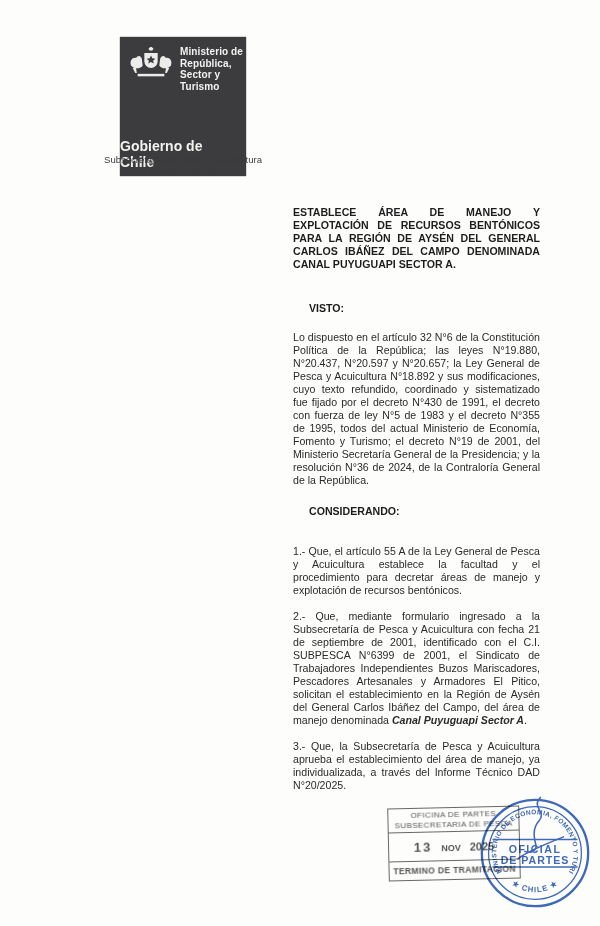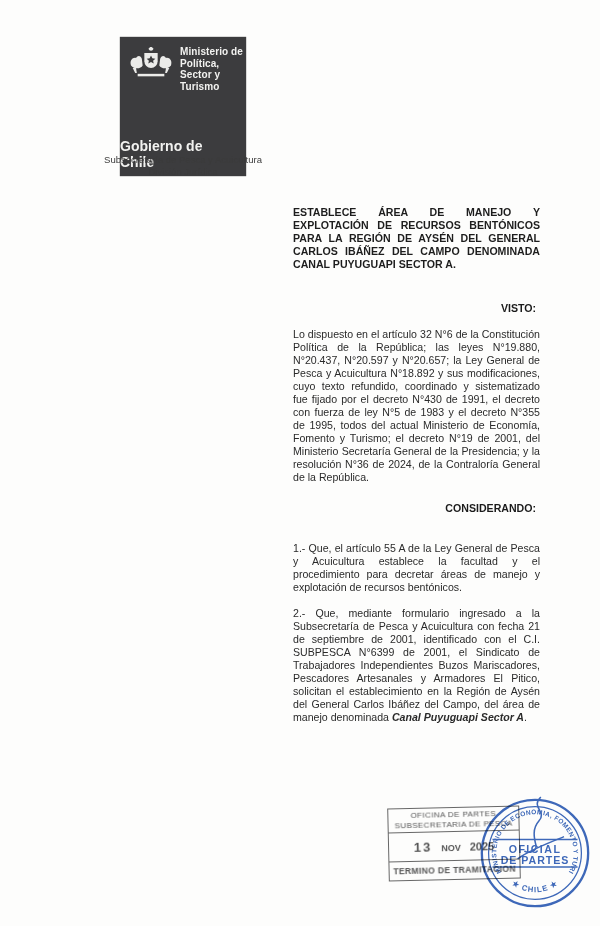--- a/index.html
+++ b/index.html
@@ -116,7 +116,7 @@
     </svg>
     <div class="logo-text">
       <div>Ministerio de</div>
-      <div>Política,</div>
+      <div>República,</div>
       <div>Sector y</div>
       <div>Turismo</div>
     </div>

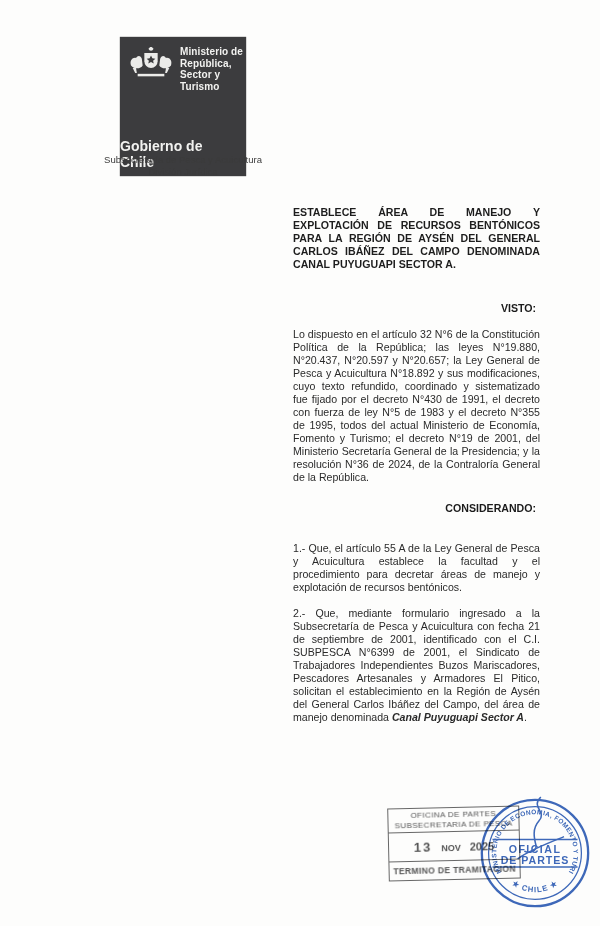--- a/index.html
+++ b/index.html
@@ -48,7 +48,7 @@
     font-weight:bold;color:#1d1d1d;
     text-align:justify;margin:0;
   }
-  .heading{font-weight:bold;color:#1b1b1b;margin:4px;text-align:right;}
+  .heading{font-weight:bold;color:#1b1b1b;margin:16px;}
   .h-visto{margin-top:31px;}
   .h-considerando{margin-top:18px;}
   .body-text{

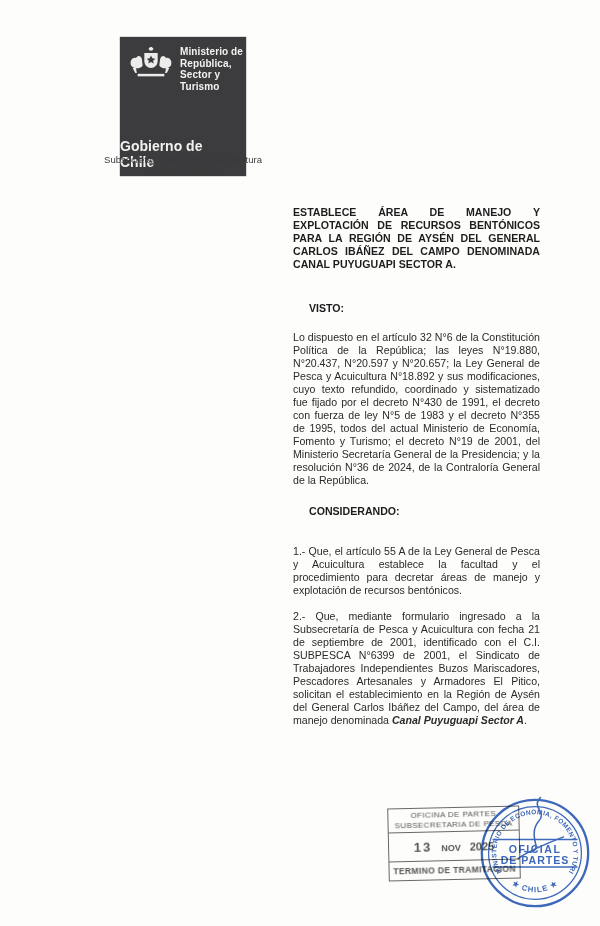--- a/index.html
+++ b/index.html
@@ -138,6 +138,7 @@
     <div class="heading h-considerando">CONSIDERANDO:</div>
     <p class="body-text p1">1.- Que, el artículo 55 A de la Ley General de Pesca y Acuicultura establece la facultad y el procedimiento para decretar áreas de manejo y explotación de recursos bentónicos.</p>
     <p class="body-text"><span>2.- Que, mediante formulario ingresado a la Subsecretaría de Pesca y Acuicultura con fecha 21 de septiembre de 2001, identificado con el C.I. SUBPESCA N°6399 de 2001, el Sindicato de Trabajadores Independientes Buzos Mariscadores, Pescadores Artesanales y Armadores El Pitico, solicitan el establecimiento en la Región de Aysén del General Carlos Ibáñez del Campo, del área de manejo denominada </span><span class="bold-italic">Canal Puyuguapi Sector A</span><span>.</span></p>
+    <p class="body-text">3.- Que, la Subsecretaría de Pesca y Acuicultura aprueba el establecimiento del área de manejo, ya individualizada, a través del Informe Técnico DAD N°20/2025.</p>
   </div>
 
   <div class="rect-stamp">

